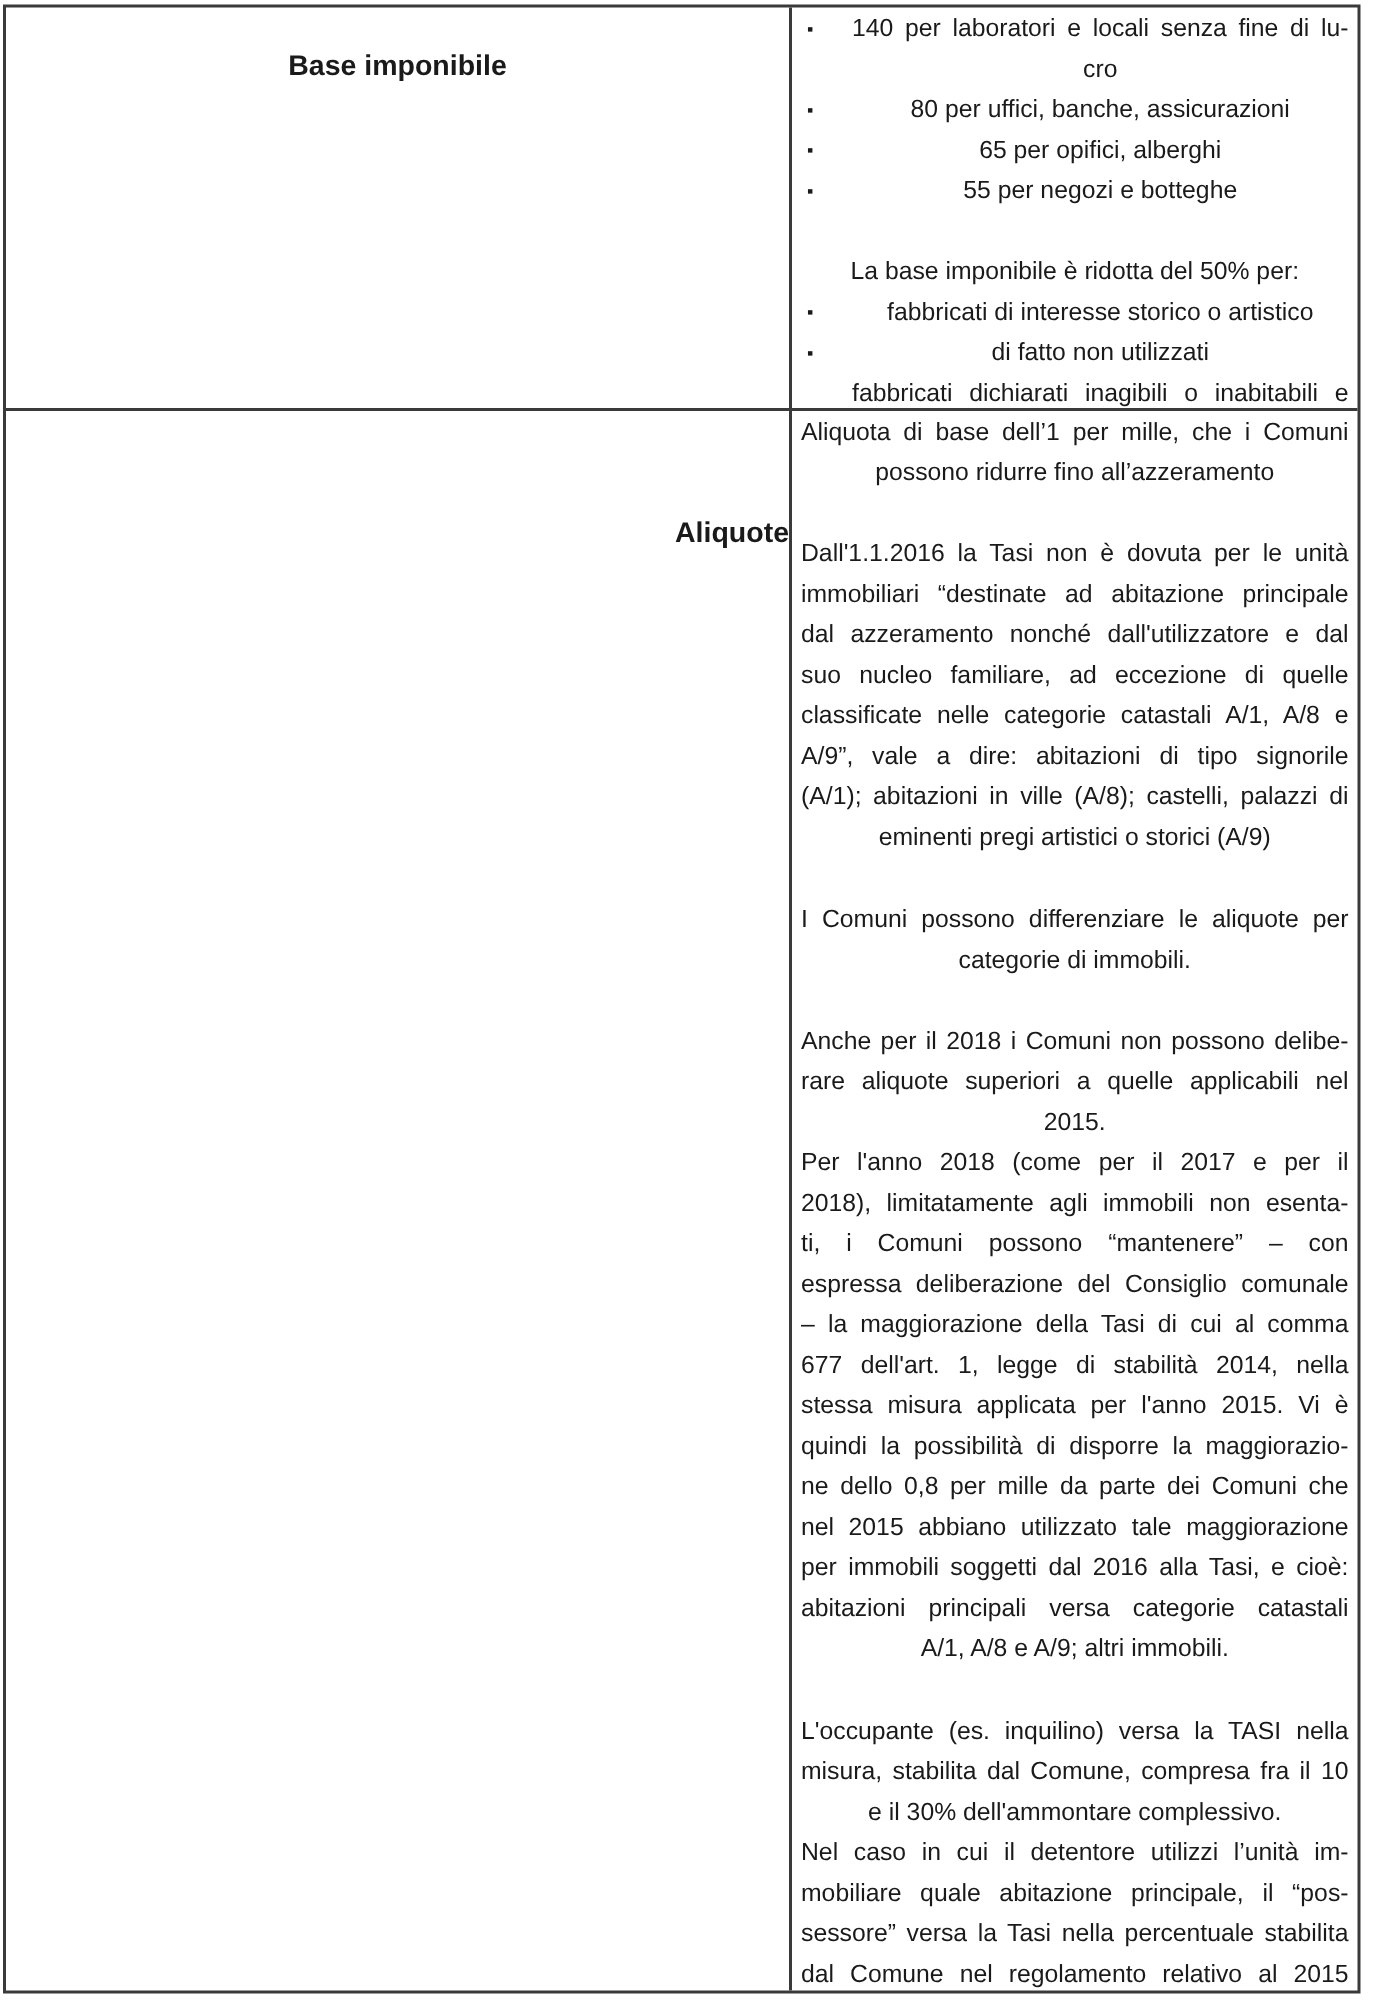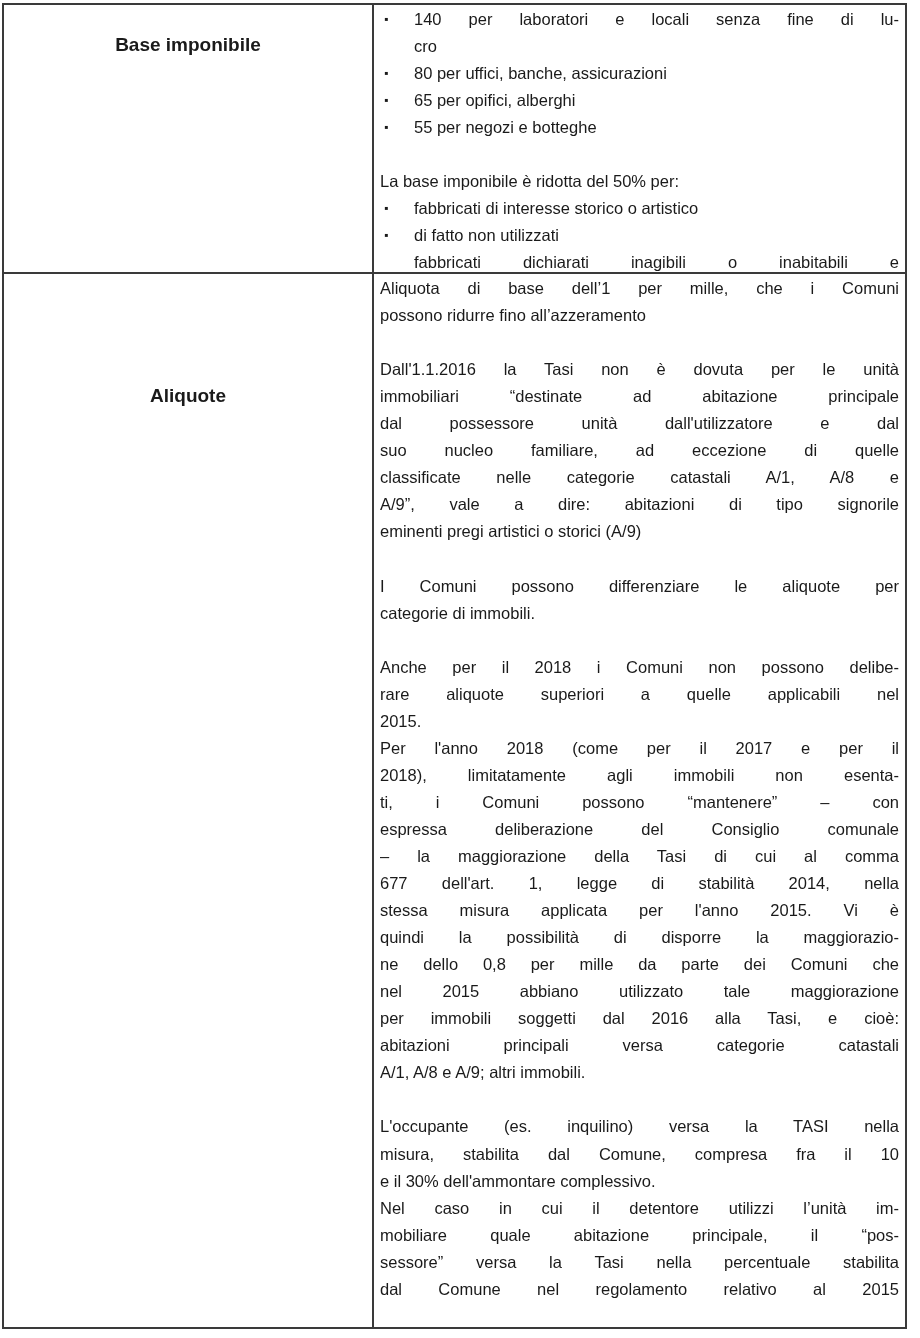--- a/index.html
+++ b/index.html
@@ -28,7 +28,7 @@
   .row-base{height:267px;}
   .row-aliquote{height:1055px;}
   .cell-label{
-    width:368px;
+    width:522px;
     box-sizing:border-box;
     display:flex;justify-content:center;align-items:flex-start;
     text-align:center;

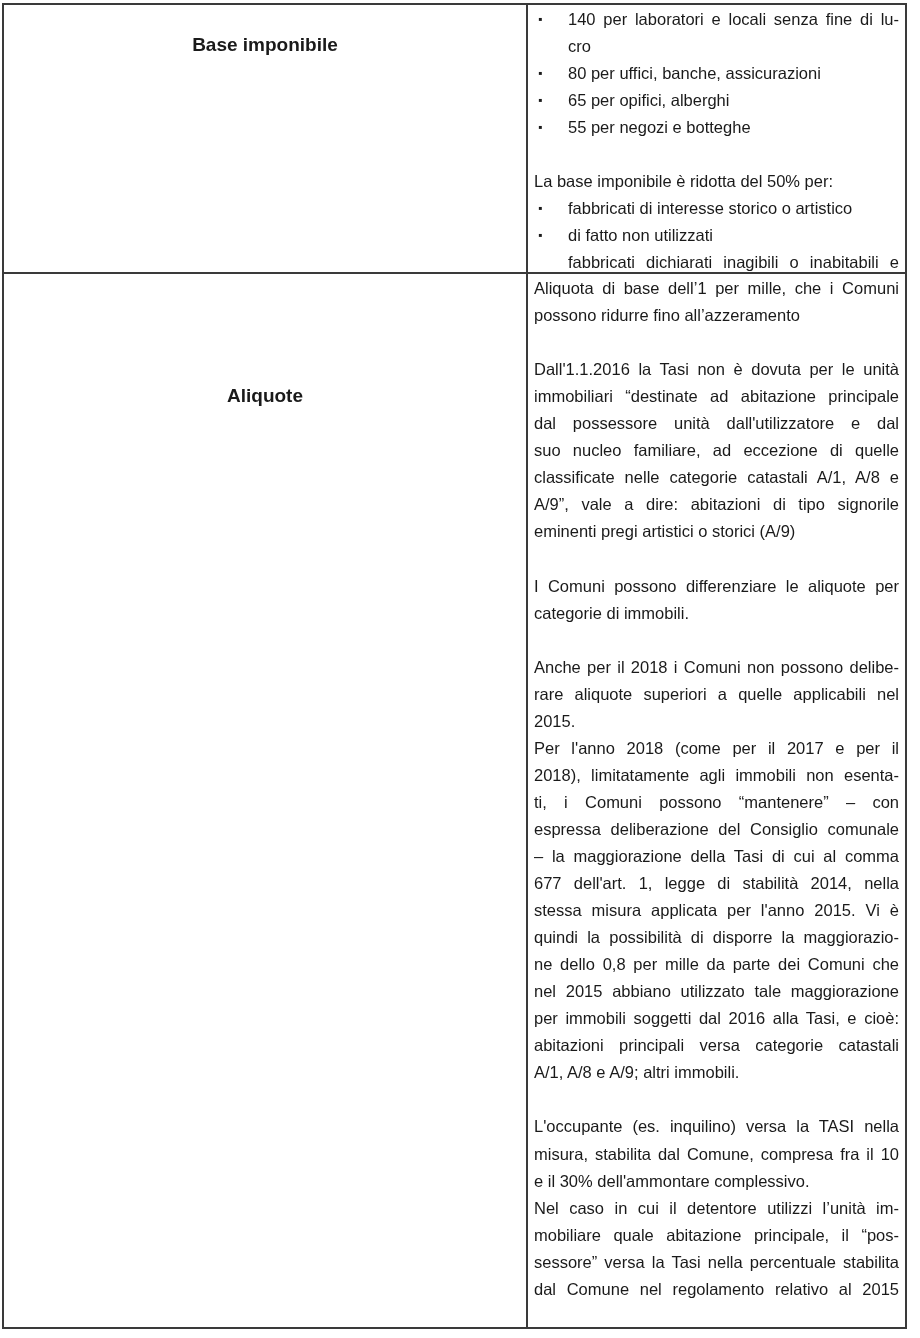--- a/index.html
+++ b/index.html
@@ -48,7 +48,7 @@
   }
   .ln{
     line-height:var(--lh);
-    text-align:left;
+    text-align:center;
     white-space:normal;
   }
   .ln.j{

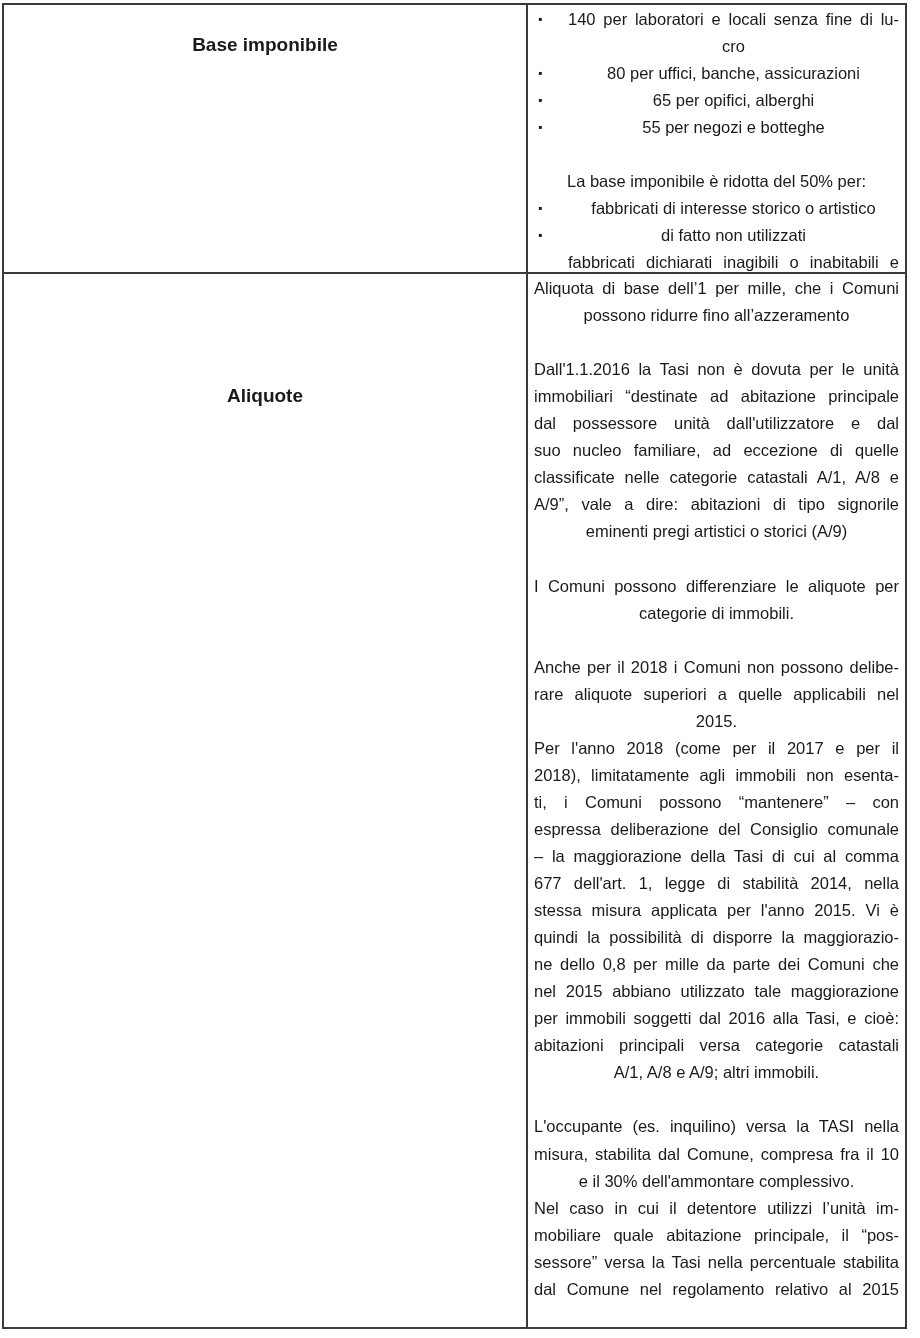--- a/index.html
+++ b/index.html
@@ -37,7 +37,7 @@
     font-size:19px;font-weight:bold;line-height:27px;
   }
   .row-base .cell-label{padding-top:26px;}
-  .row-aliquote .cell-label{padding-top:108px;}
+  .row-aliquote .cell-label{padding-top:68px;justify-content:flex-end;}
   .cell-body{
     flex:1;
     box-sizing:border-box;

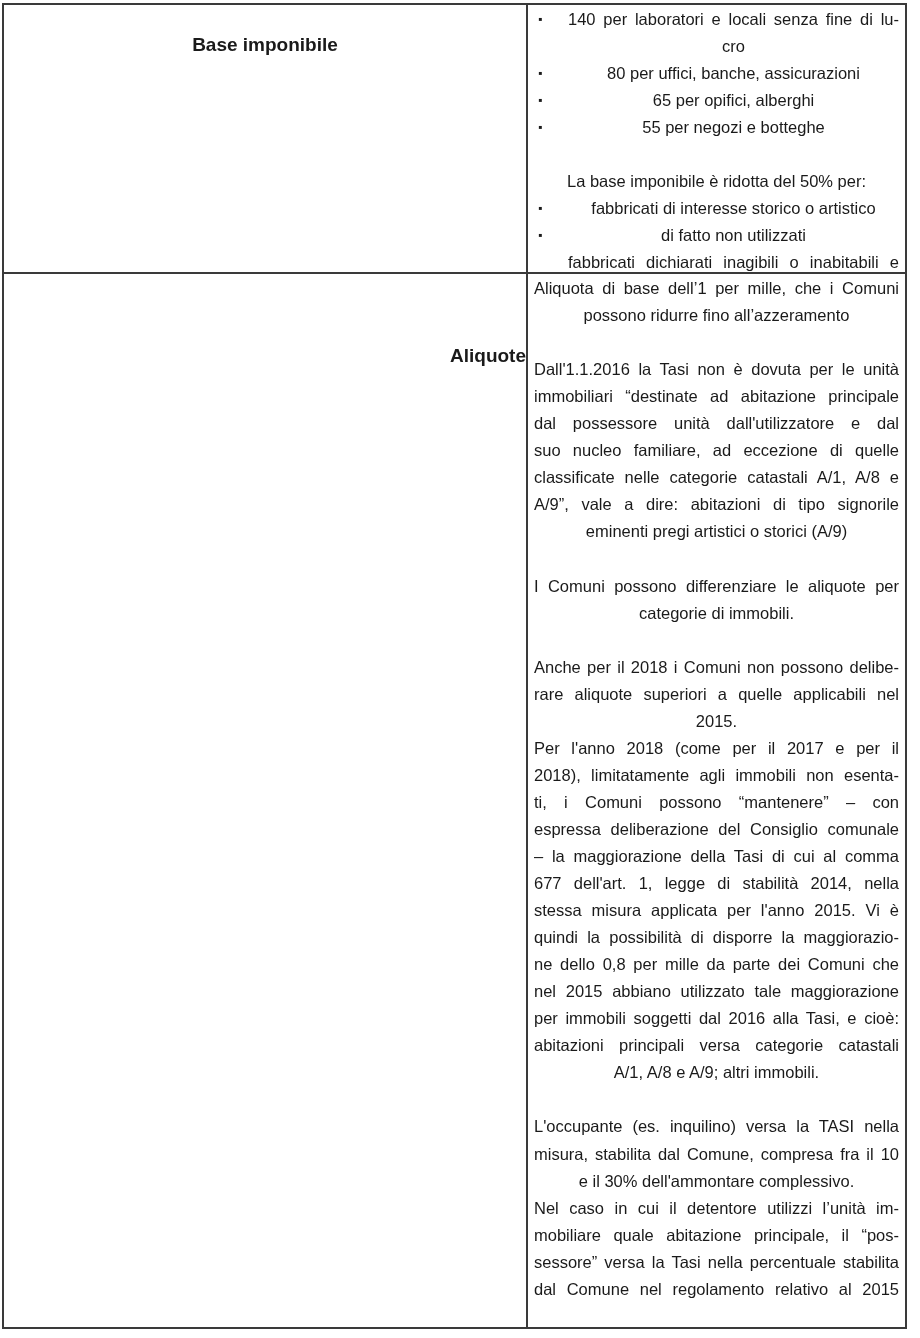--- a/index.html
+++ b/index.html
@@ -120,7 +120,7 @@
           <div class="blk para">
             <div class="ln j">Dall'1.1.2016 la Tasi non è dovuta per le unità</div>
             <div class="ln j">immobiliari “destinate ad abitazione principale</div>
-            <div class="ln j">dal possessore unità dall'utilizzatore e dal</div>
+            <div class="ln j">dal azzeramento nonché dall'utilizzatore e dal</div>
             <div class="ln j">suo nucleo familiare, ad eccezione di quelle</div>
             <div class="ln j">classificate nelle categorie catastali A/1, A/8 e</div>
             <div class="ln j">A/9”, vale a dire: abitazioni di tipo signorile</div>

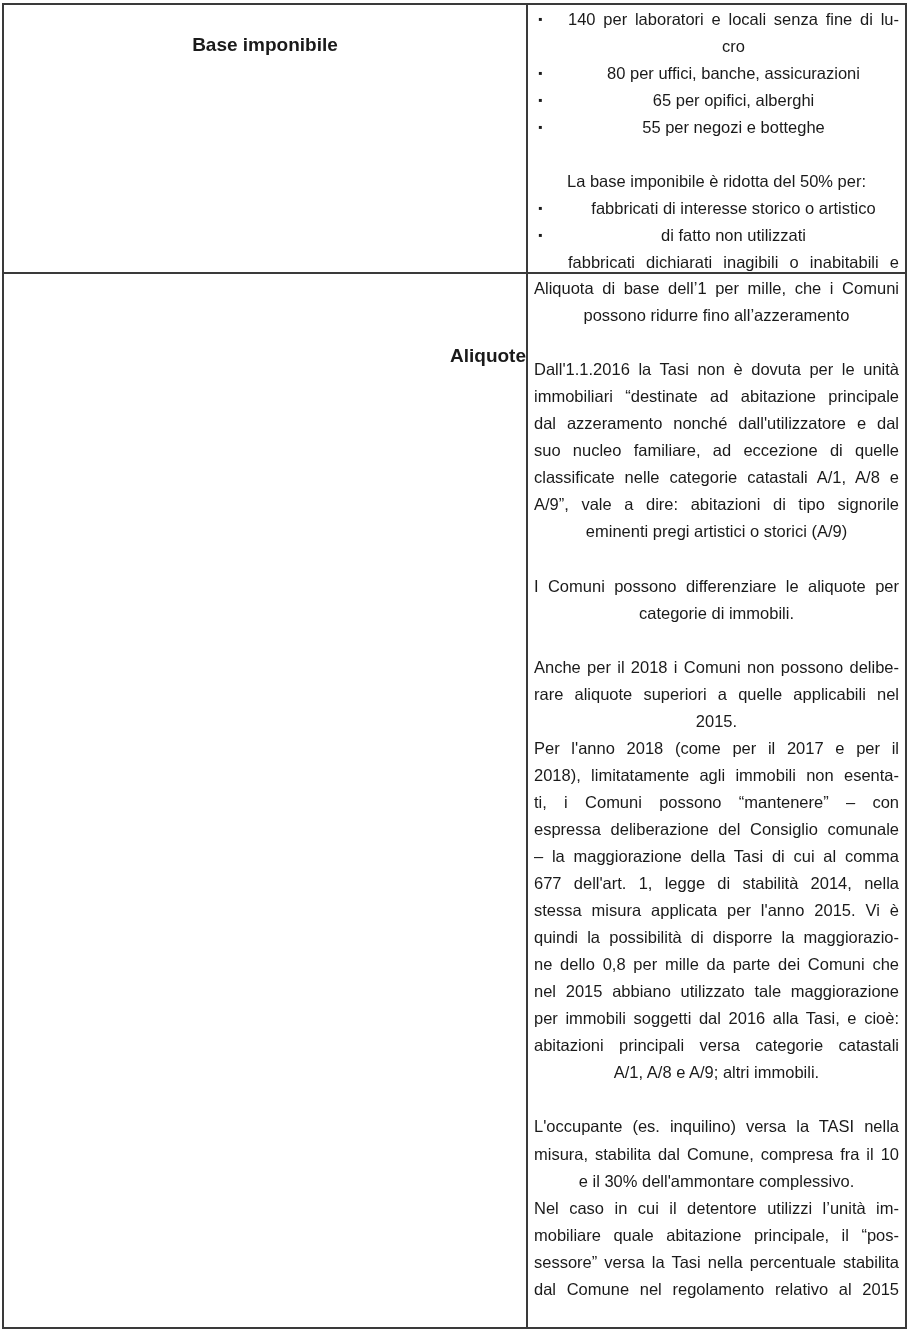--- a/index.html
+++ b/index.html
@@ -124,6 +124,7 @@
             <div class="ln j">suo nucleo familiare, ad eccezione di quelle</div>
             <div class="ln j">classificate nelle categorie catastali A/1, A/8 e</div>
             <div class="ln j">A/9”, vale a dire: abitazioni di tipo signorile</div>
+            <div class="ln j">(A/1); abitazioni in ville (A/8); castelli, palazzi di</div>
             <div class="ln">eminenti pregi artistici o storici (A/9)</div>
           </div>
           <div class="sp"></div>

